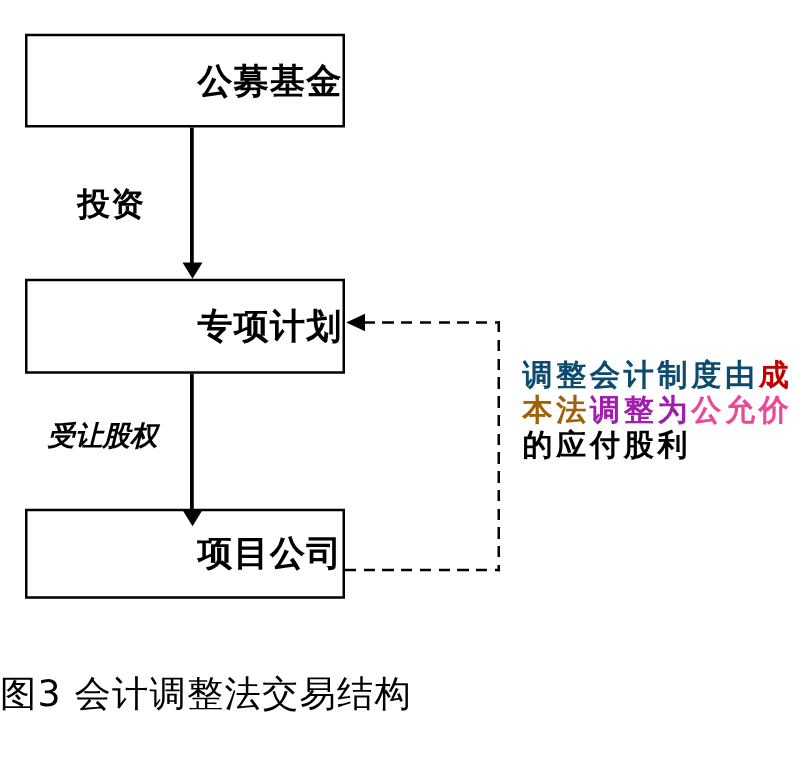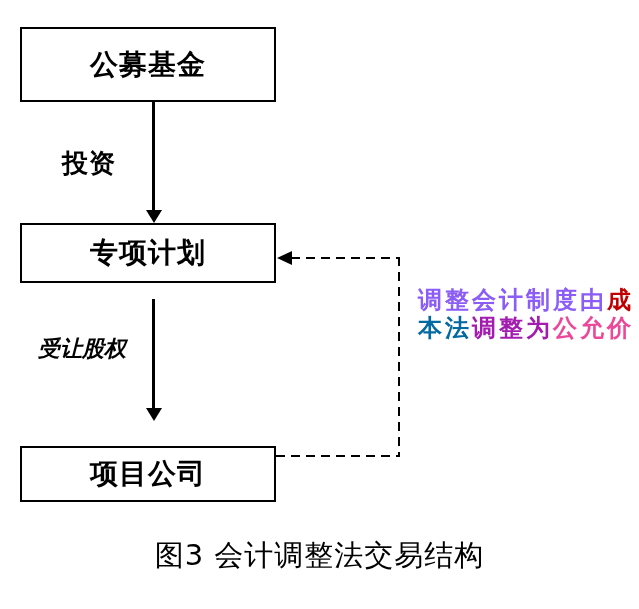--- a/index.html
+++ b/index.html
@@ -23,7 +23,7 @@
     background: #ffffff;
     display: flex;
     align-items: center;
-    justify-content: center;
+    justify-content: flex-end;
     font-size: 28px;
     font-weight: bold;
     letter-spacing: 1px;

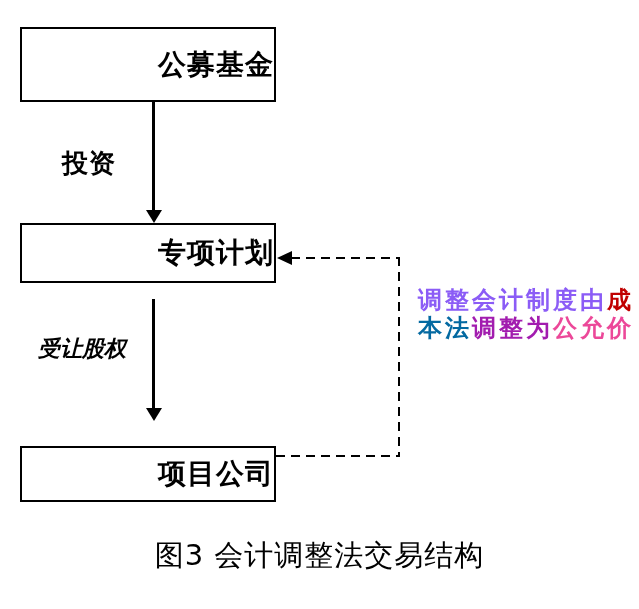--- a/index.html
+++ b/index.html
@@ -29,7 +29,7 @@
     letter-spacing: 1px;
   }
   .box-fund    { top: 27px;  height: 75px; }
-  .box-plan    { top: 223px; height: 60px; }
+  .box-plan    { top: 223px; height: 76px; }
   .box-company { top: 446px; height: 56px; }
 
   .vline {

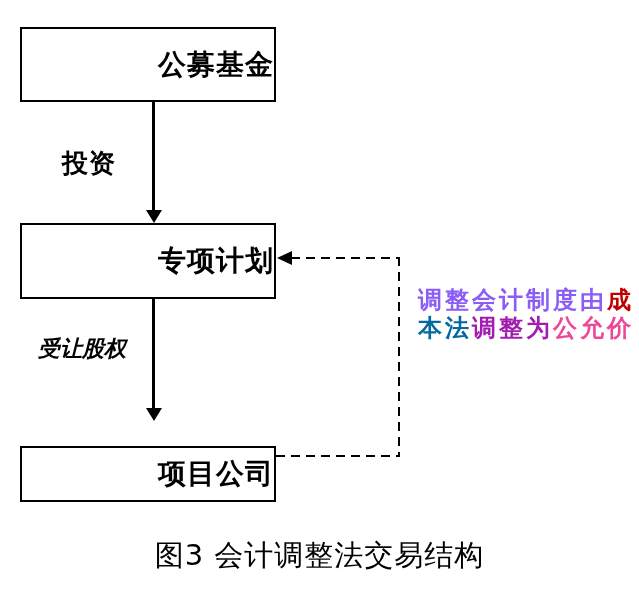--- a/index.html
+++ b/index.html
@@ -139,7 +139,7 @@
   <div class="dash-h dash-bottom"></div>
 
   <div class="annotation">
-      <div class="note-line"><span style="color: #8b5cf6;">调整会计制度由</span><span style="color: rgb(192, 0, 0);">成</span></div>
+      <div class="note-line"><span style="color: #0c4a6e;">调整会计制度由</span><span style="color: rgb(192, 0, 0);">成</span></div>
       <div class="note-line"><span style="color: #0369a1;">本法</span><span style="color: #a21caf;">调整为</span><span style="color: #ec4899;">公允价</span></div>
     </div>
 

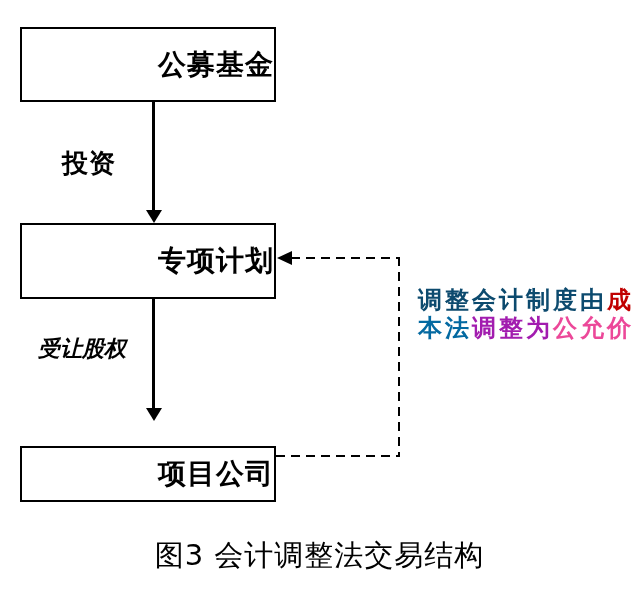--- a/index.html
+++ b/index.html
@@ -140,7 +140,7 @@
 
   <div class="annotation">
       <div class="note-line"><span style="color: #0c4a6e;">调整会计制度由</span><span style="color: rgb(192, 0, 0);">成</span></div>
-      <div class="note-line"><span style="color: #0369a1;">本法</span><span style="color: #a21caf;">调整为</span><span style="color: #ec4899;">公允价</span></div>
+      <div class="note-line"><span style="color: #a16207;">本法</span><span style="color: #a21caf;">调整为</span><span style="color: #ec4899;">公允价</span></div>
     </div>
 
   <div class="caption">图3 会计调整法交易结构</div>

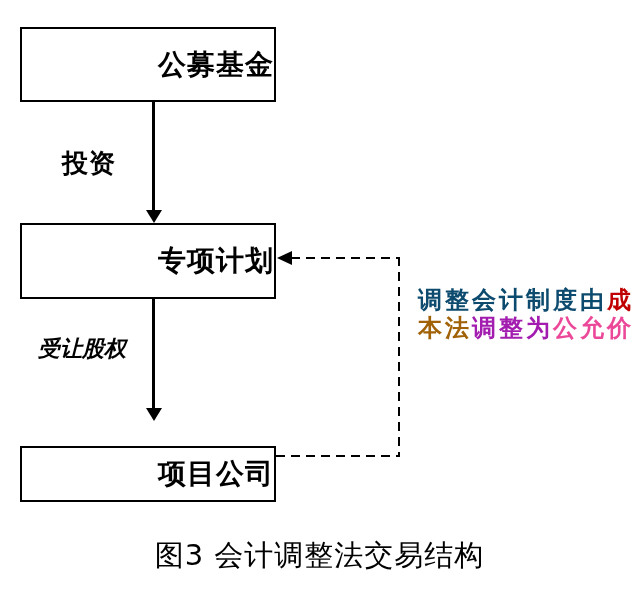--- a/index.html
+++ b/index.html
@@ -141,6 +141,7 @@
   <div class="annotation">
       <div class="note-line"><span style="color: #0c4a6e;">调整会计制度由</span><span style="color: rgb(192, 0, 0);">成</span></div>
       <div class="note-line"><span style="color: #a16207;">本法</span><span style="color: #a21caf;">调整为</span><span style="color: #ec4899;">公允价</span></div>
+      <div class="note-line"><span style="color: rgb(0, 0, 0);">的应付股利</span></div>
     </div>
 
   <div class="caption">图3 会计调整法交易结构</div>

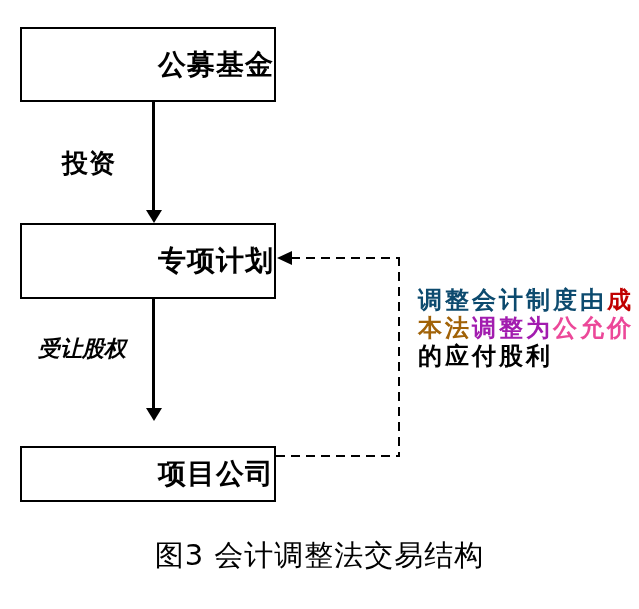--- a/index.html
+++ b/index.html
@@ -30,7 +30,7 @@
   }
   .box-fund    { top: 27px;  height: 75px; }
   .box-plan    { top: 223px; height: 76px; }
-  .box-company { top: 446px; height: 56px; }
+  .box-company { top: 407px; height: 72px; }
 
   .vline {
     position: absolute;

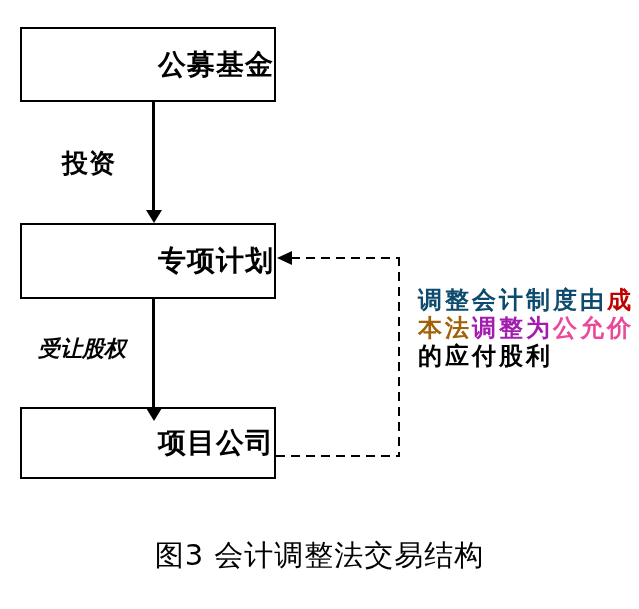--- a/index.html
+++ b/index.html
@@ -102,7 +102,7 @@
     left: 0;
     top: 536px;
     width: 639px;
-    text-align: center;
+    text-align: left;
     font-size: 29px;
     font-weight: normal;
     letter-spacing: 1px;

